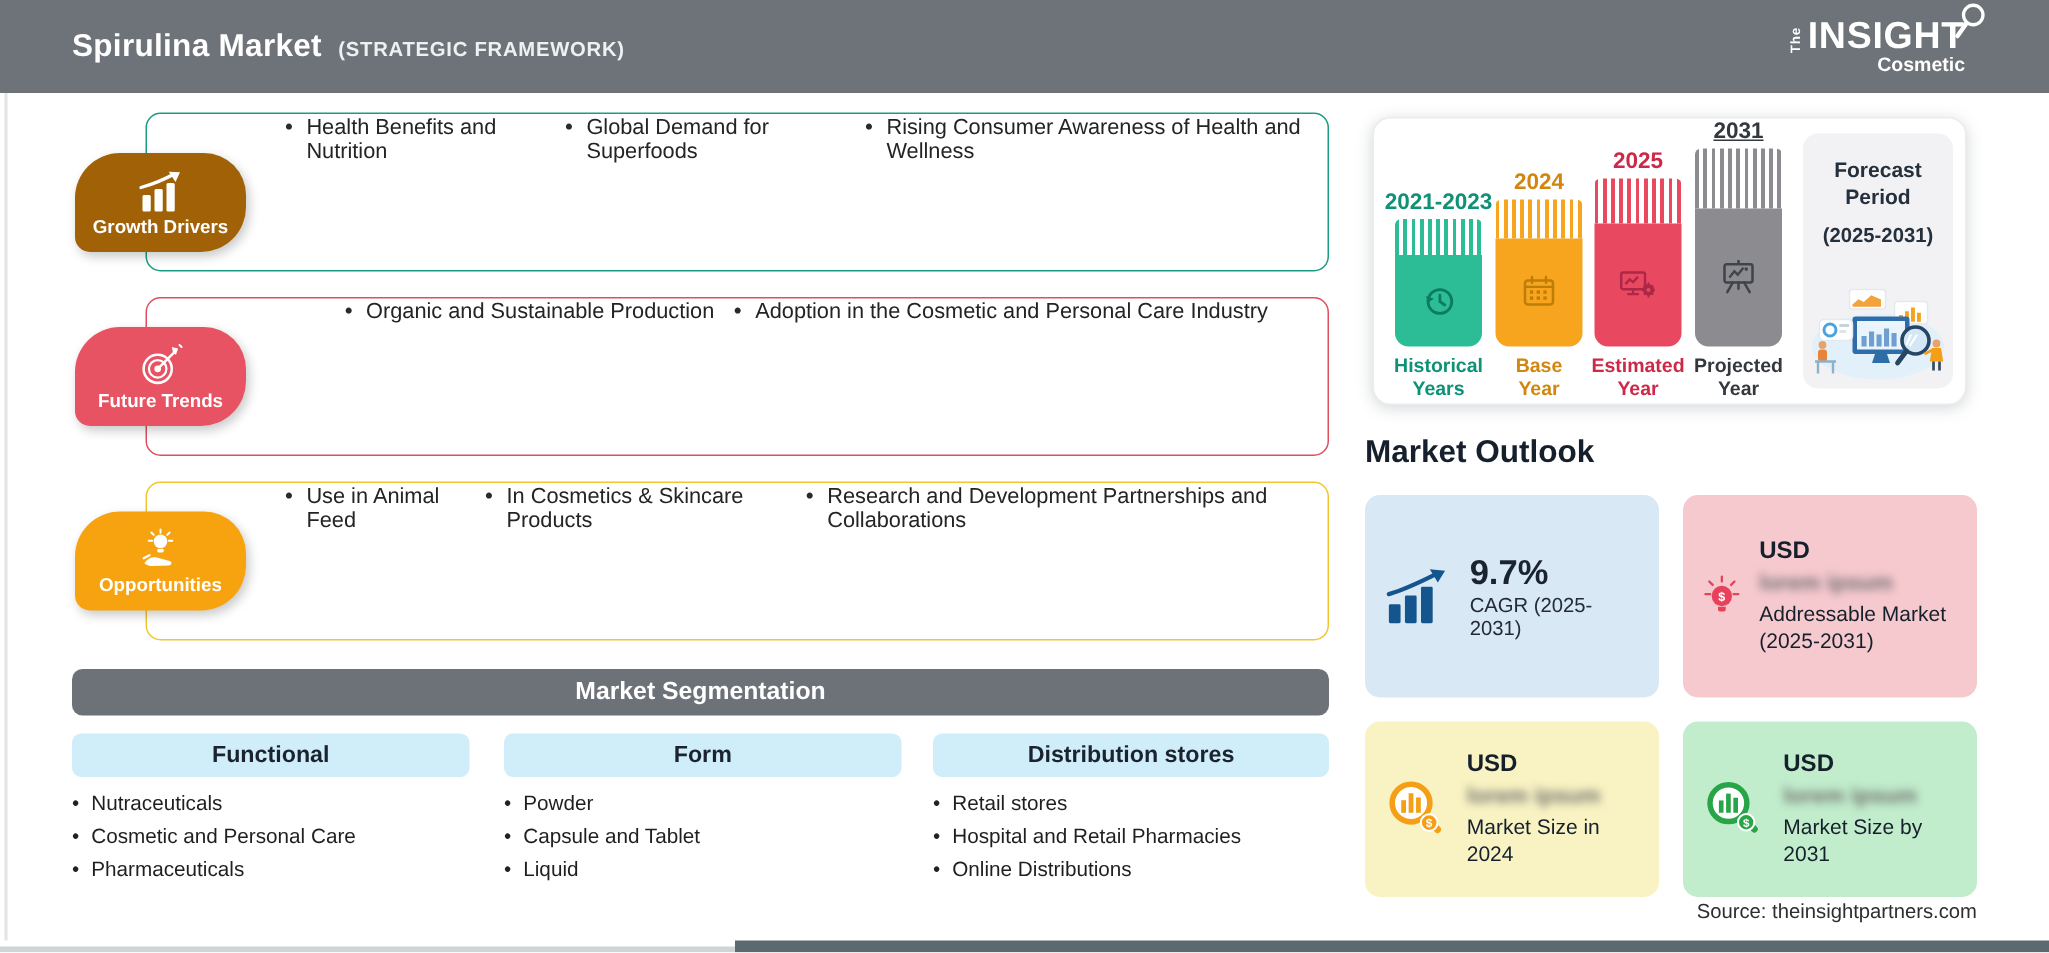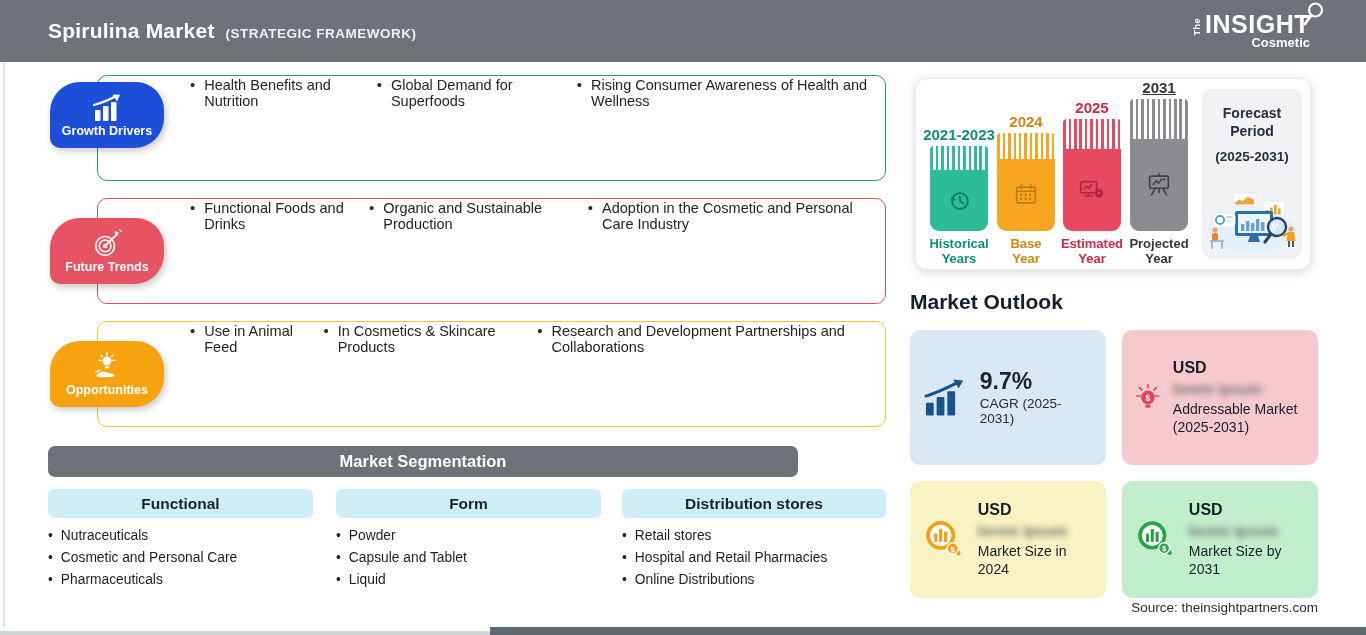--- a/index.html
+++ b/index.html
@@ -133,7 +133,7 @@
         <span>Rising Consumer Awareness of Health and Wellness</span>
       </div>
   </div>
-  <div class="badge" style="top: 82px; background-color: #1d4ed8;">
+  <div class="badge" style="top: 102px; background-color: #a16207;">
     <svg width="36" height="30" viewBox="0 0 36 30">
       <rect x="6" y="17" width="5.5" height="11" rx="1" fill="#fff"></rect>
       <rect x="14" y="13" width="5.5" height="15" rx="1" fill="#fff"></rect>

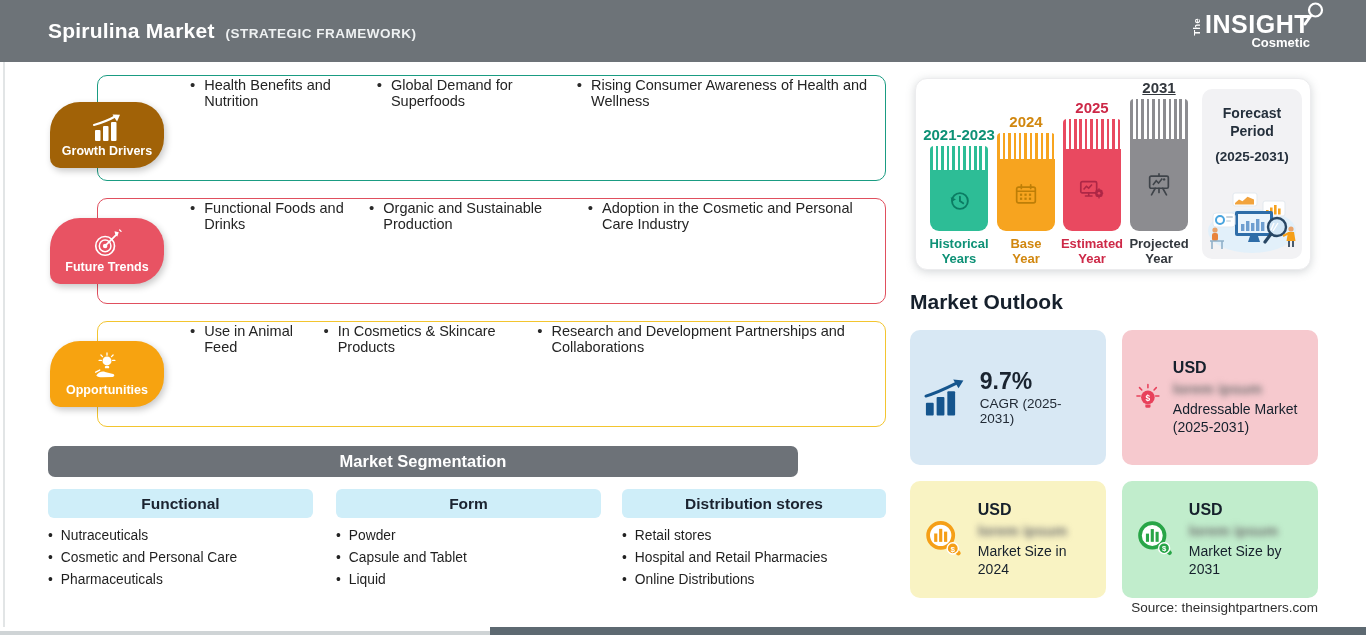--- a/index.html
+++ b/index.html
@@ -145,9 +145,6 @@
   </div>
 
   <div class="info-box" style="top: 198px; border-color: rgb(224, 79, 94);">
-    <div class="bullet">
-        <span>Functional Foods and Drinks</span>
-      </div>
     <div class="bullet">
         <span>Organic and Sustainable Production</span>
       </div>

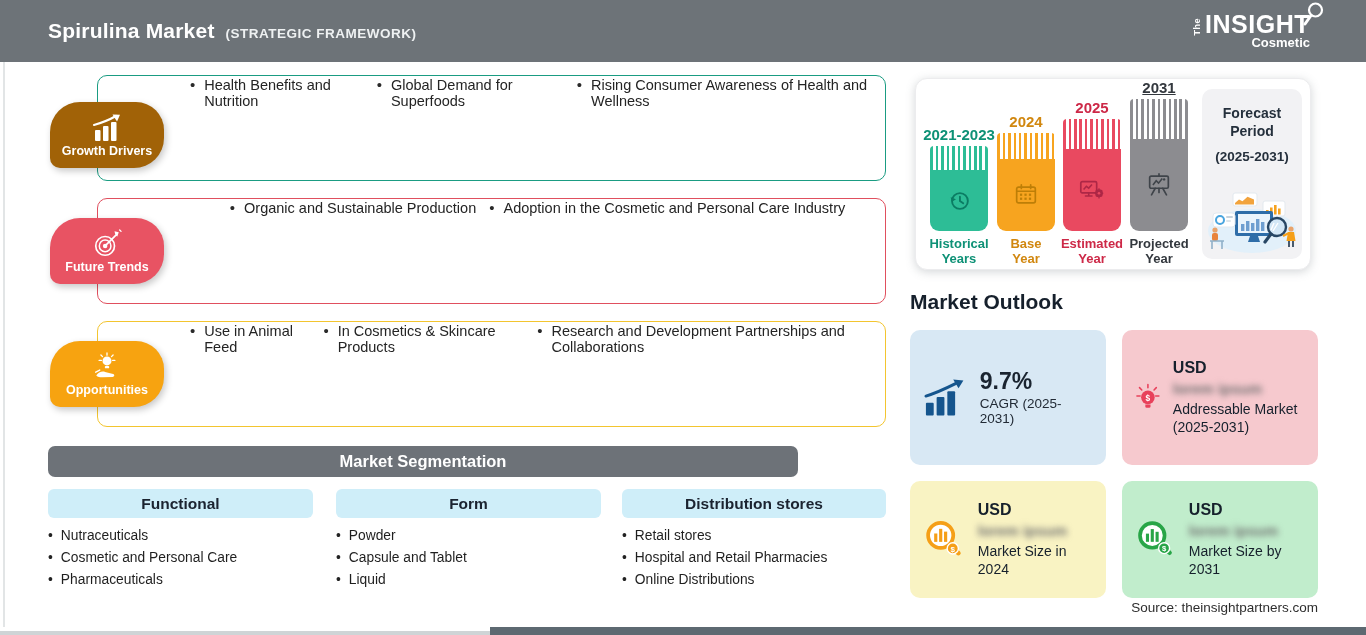--- a/index.html
+++ b/index.html
@@ -43,7 +43,7 @@
   .badge-label { color:#fff; font-size:12.5px; font-weight:bold; }
   
   .seg-bar {
-    position:absolute; left:48px; top:446px; width:750px; height:31px; border-radius:7px;
+    position:absolute; left:48px; top:446px; width:838px; height:31px; border-radius:7px;
     display:flex; align-items:center; justify-content:center;
     color:#fff; font-weight:bold; font-size:16.5px;
   }

